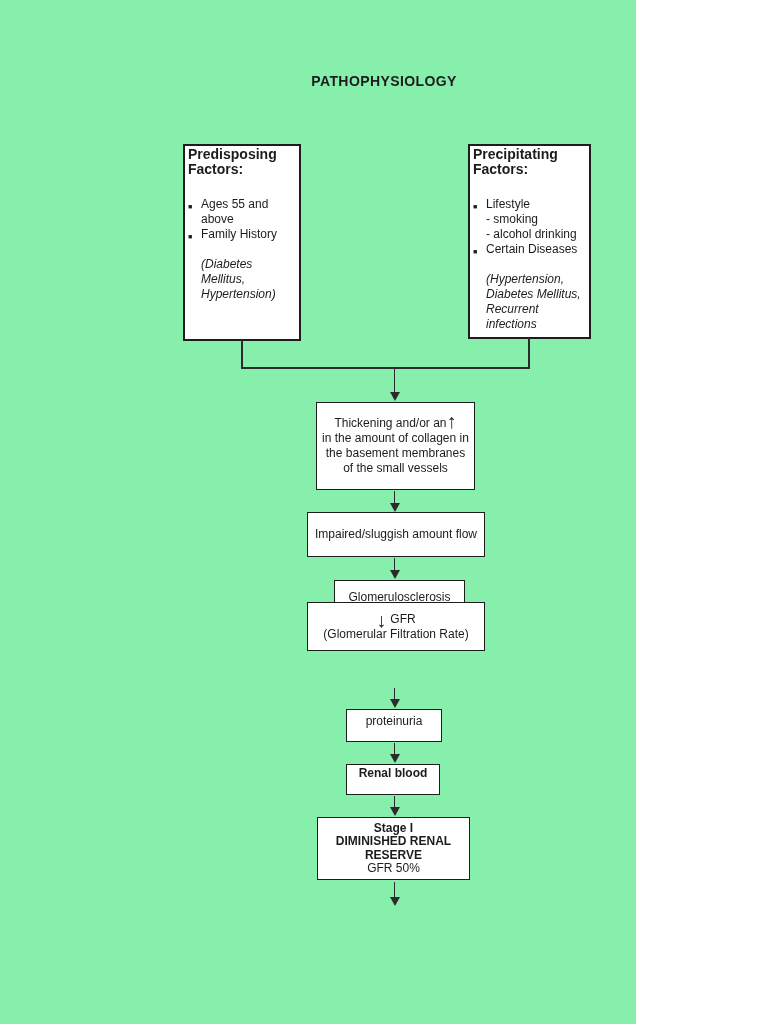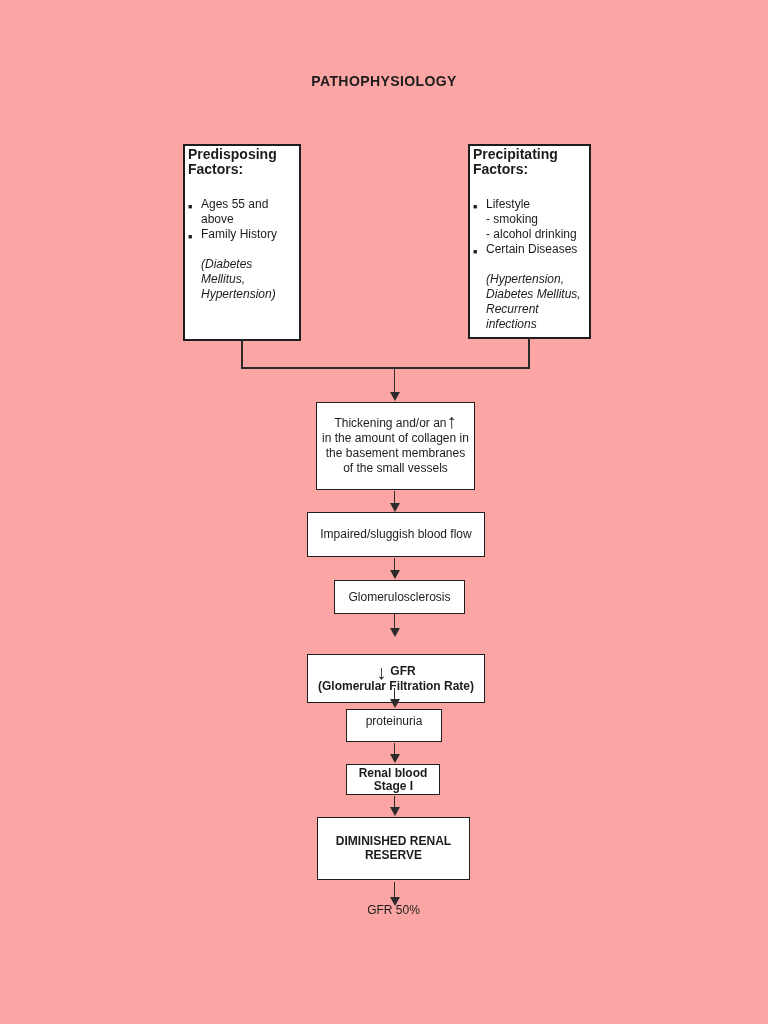--- a/index.html
+++ b/index.html
@@ -3,7 +3,7 @@
 <meta charset="utf-8">
 <style>
   html,body{margin:0;padding:0;background:#ffffff;}
-  .page{position:relative;width:768px;height:1024px;background:#fca5a5;overflow:hidden;
+  .page{position:relative;width:636px;height:1024px;background:#86efac;overflow:hidden;
         font-family:"Liberation Sans","DejaVu Sans",sans-serif;color:#1c1c1c;}
   .title{position:absolute;top:73px;left:0;width:768px;text-align:center;
          font-weight:bold;font-size:14px;line-height:17px;letter-spacing:.4px;}

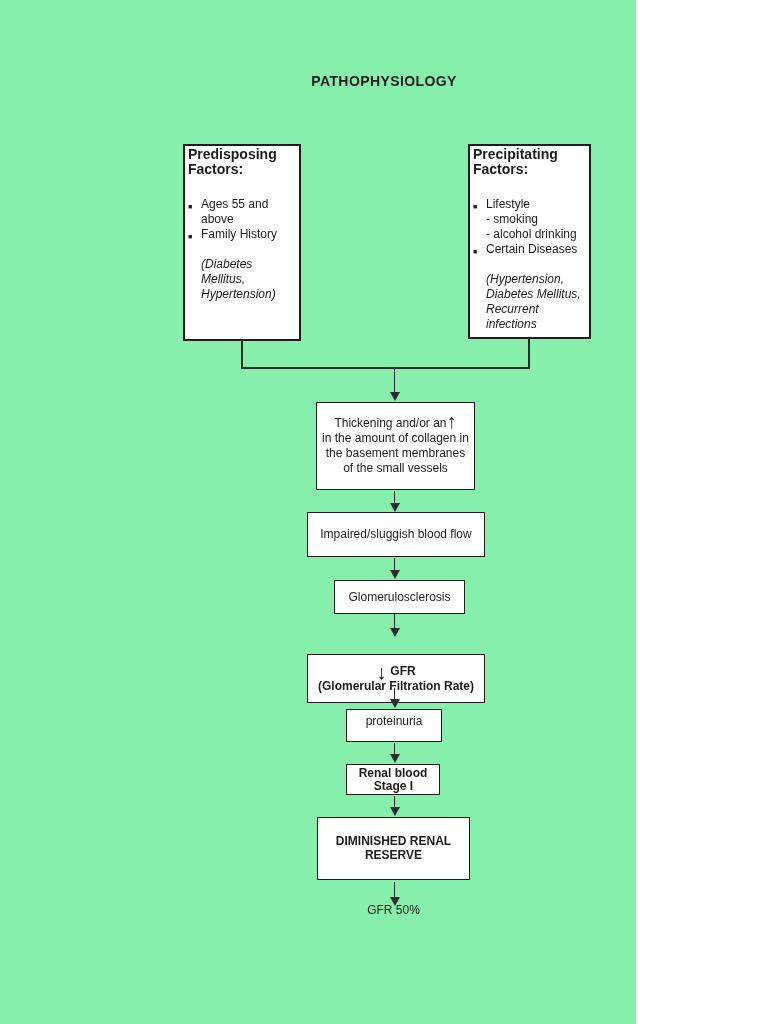--- a/index.html
+++ b/index.html
@@ -99,7 +99,7 @@
   </div>
 
   <div class="fbox" style="left:307px;top:512px;width:178px;height:45px;">
-    <div>Impaired/sluggish blood flow</div>
+    <div>Impaired/sluggish amount flow</div>
   </div>
 
   <div class="varrow" style="left:389px;top:558px;height:21px;">

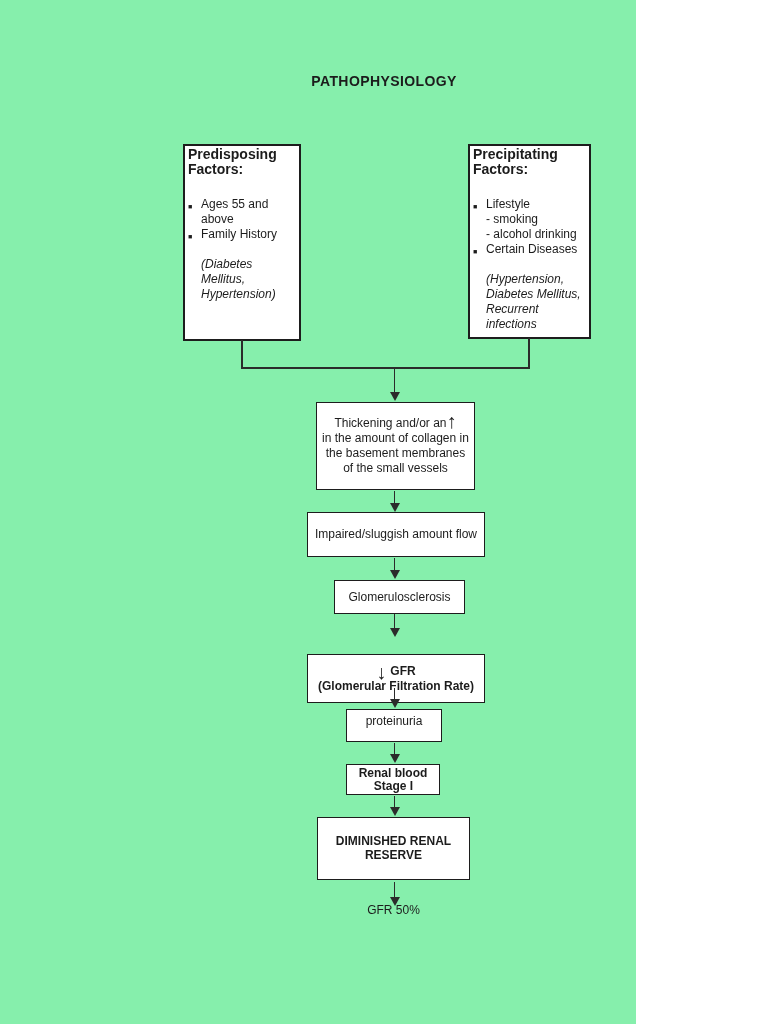--- a/index.html
+++ b/index.html
@@ -116,7 +116,7 @@
     <div class="head"></div>
   </div>
 
-  <div class="fbox" style="left:307px;top:654px;width:178px;height:49px;font-weight:bold;">
+  <div class="fbox" style="left:307px;top:602px;width:178px;height:49px;">
     <div><span class="downarrow">↓</span><span>GFR</span></div>
     <div>(Glomerular Filtration Rate)</div>
   </div>

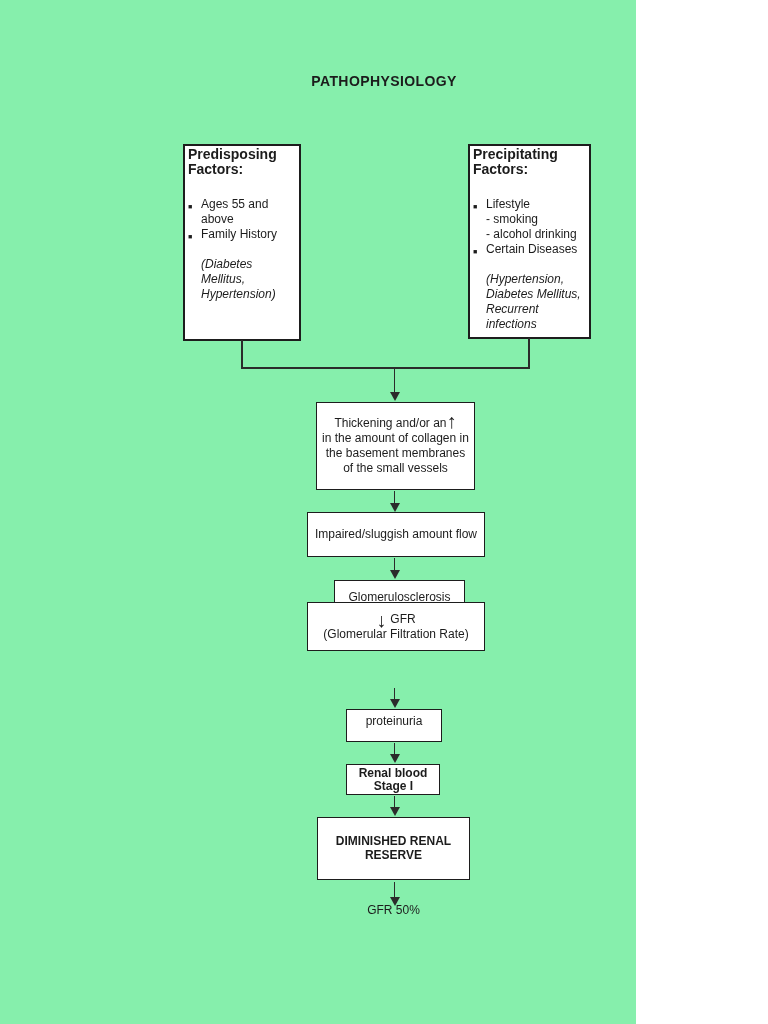--- a/index.html
+++ b/index.html
@@ -144,7 +144,7 @@
     <div class="head"></div>
   </div>
 
-  <div class="fbox" style="left:317px;top:817px;width:153px;height:63px;line-height:13.5px;gap:42px;">
+  <div class="fbox" style="left:317px;top:817px;width:153px;height:63px;line-height:13.5px;">
     <div class="bold">Stage I</div>
     <div class="bold">DIMINISHED RENAL RESERVE</div>
     <div>GFR 50%</div>

